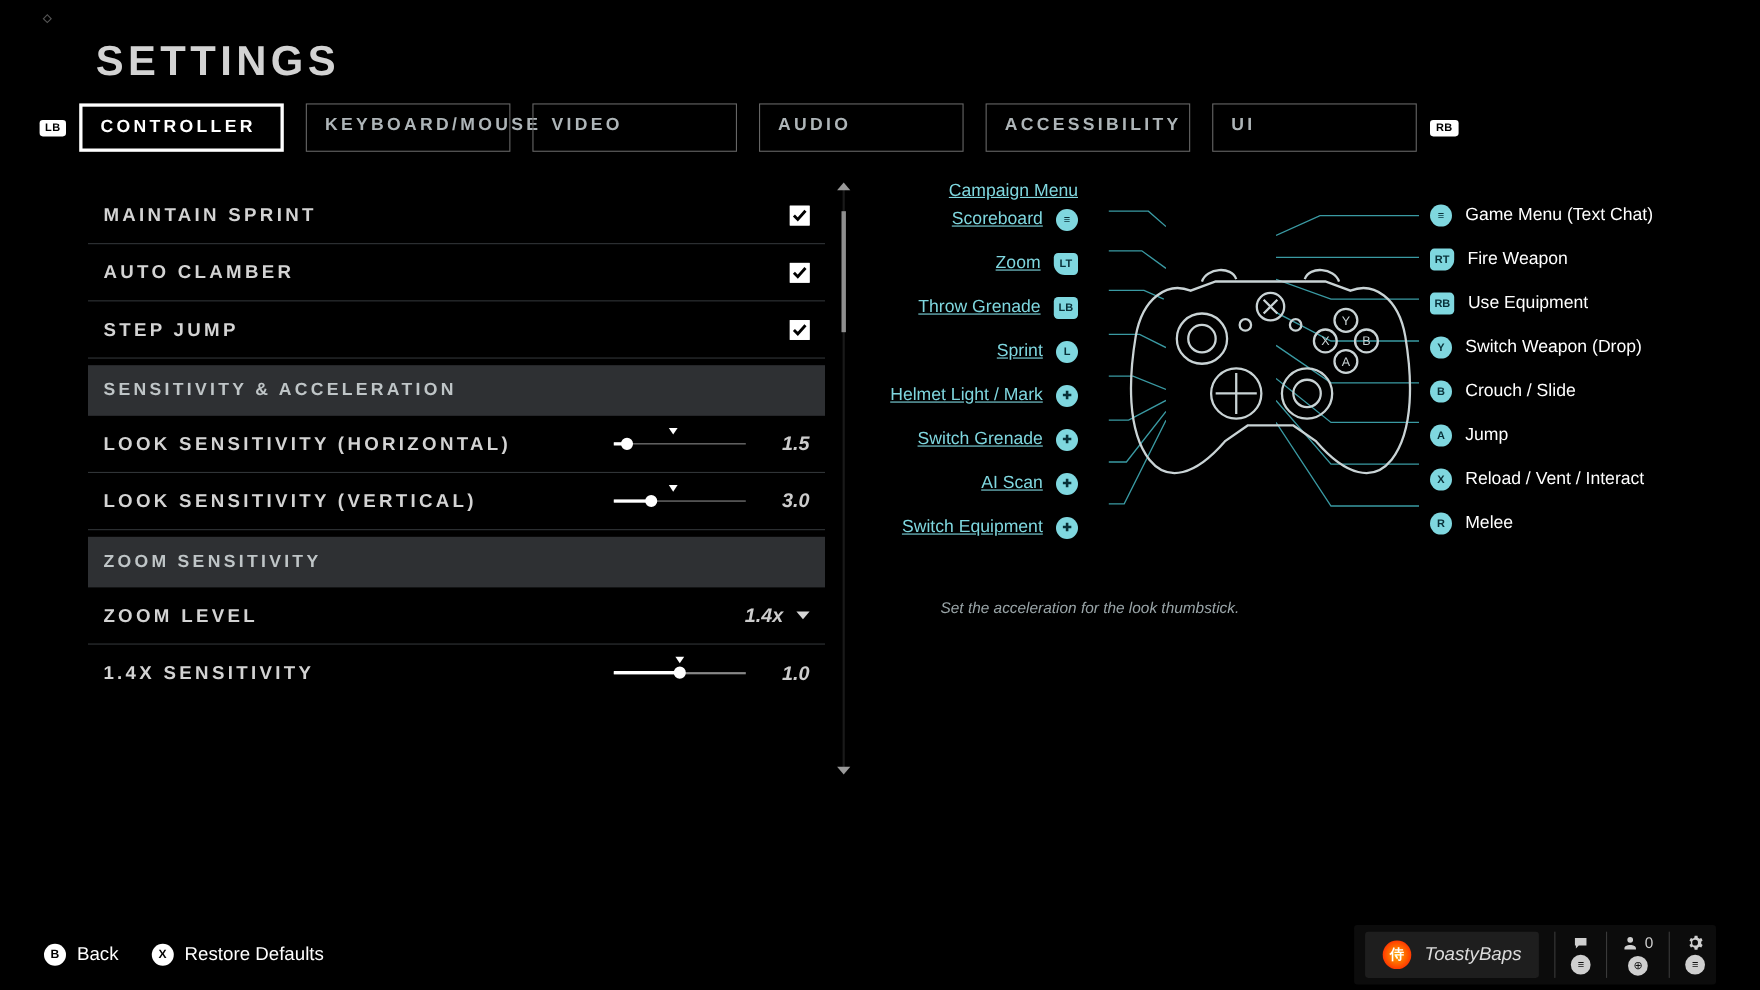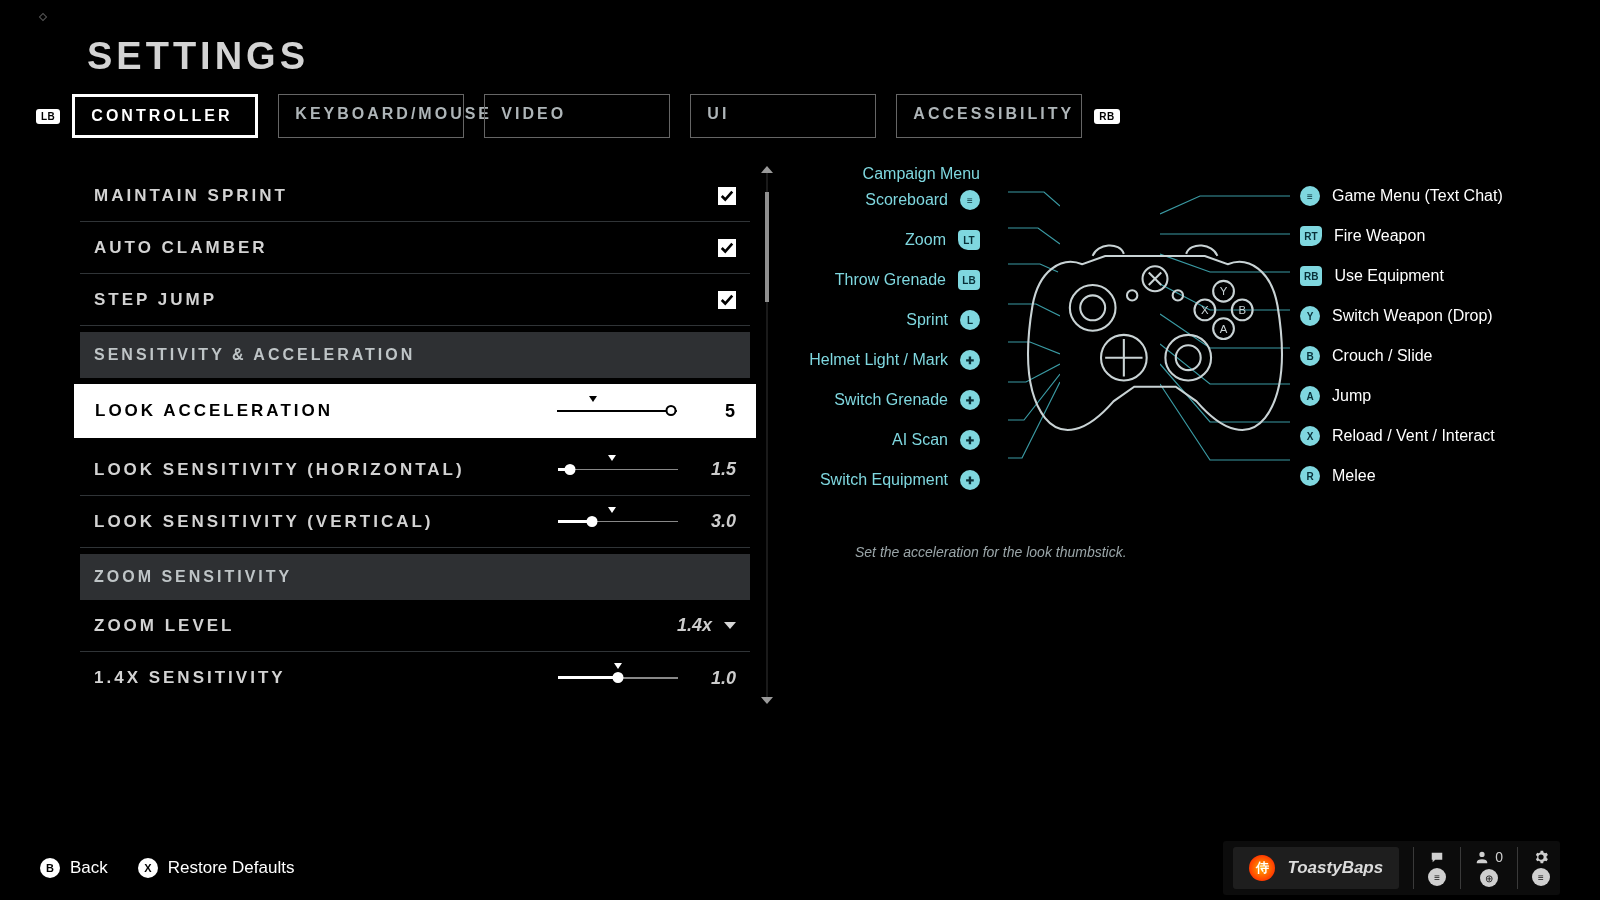--- a/index.html
+++ b/index.html
@@ -247,6 +247,7 @@
     <div class="tab active">CONTROLLER</div>
     <div class="tab">KEYBOARD/MOUSE</div>
     <div class="tab">VIDEO</div>
+    <div class="tab">AUDIO</div>
     <div class="tab">UI</div>
     <div class="tab">ACCESSIBILITY</div>
   </div>

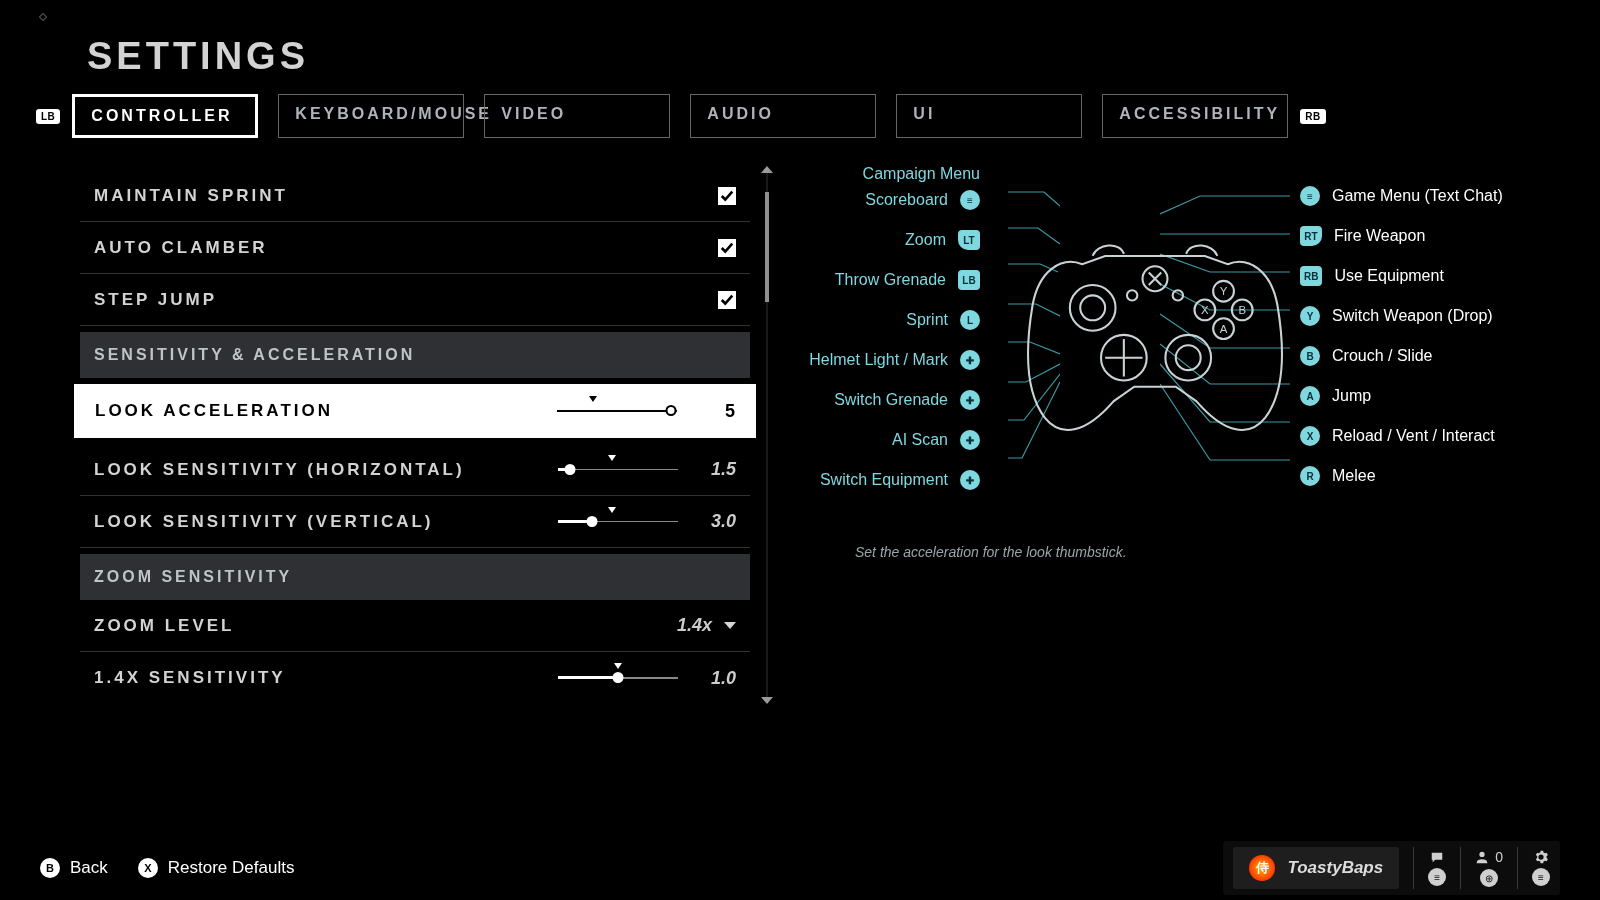--- a/index.html
+++ b/index.html
@@ -248,8 +248,8 @@
     <div class="tab">KEYBOARD/MOUSE</div>
     <div class="tab">VIDEO</div>
     <div class="tab">AUDIO</div>
+    <div class="tab">ACCESSIBILITY</div>
     <div class="tab">UI</div>
-    <div class="tab">ACCESSIBILITY</div>
   </div>
   <span class="bump">RB</span>
 </div>

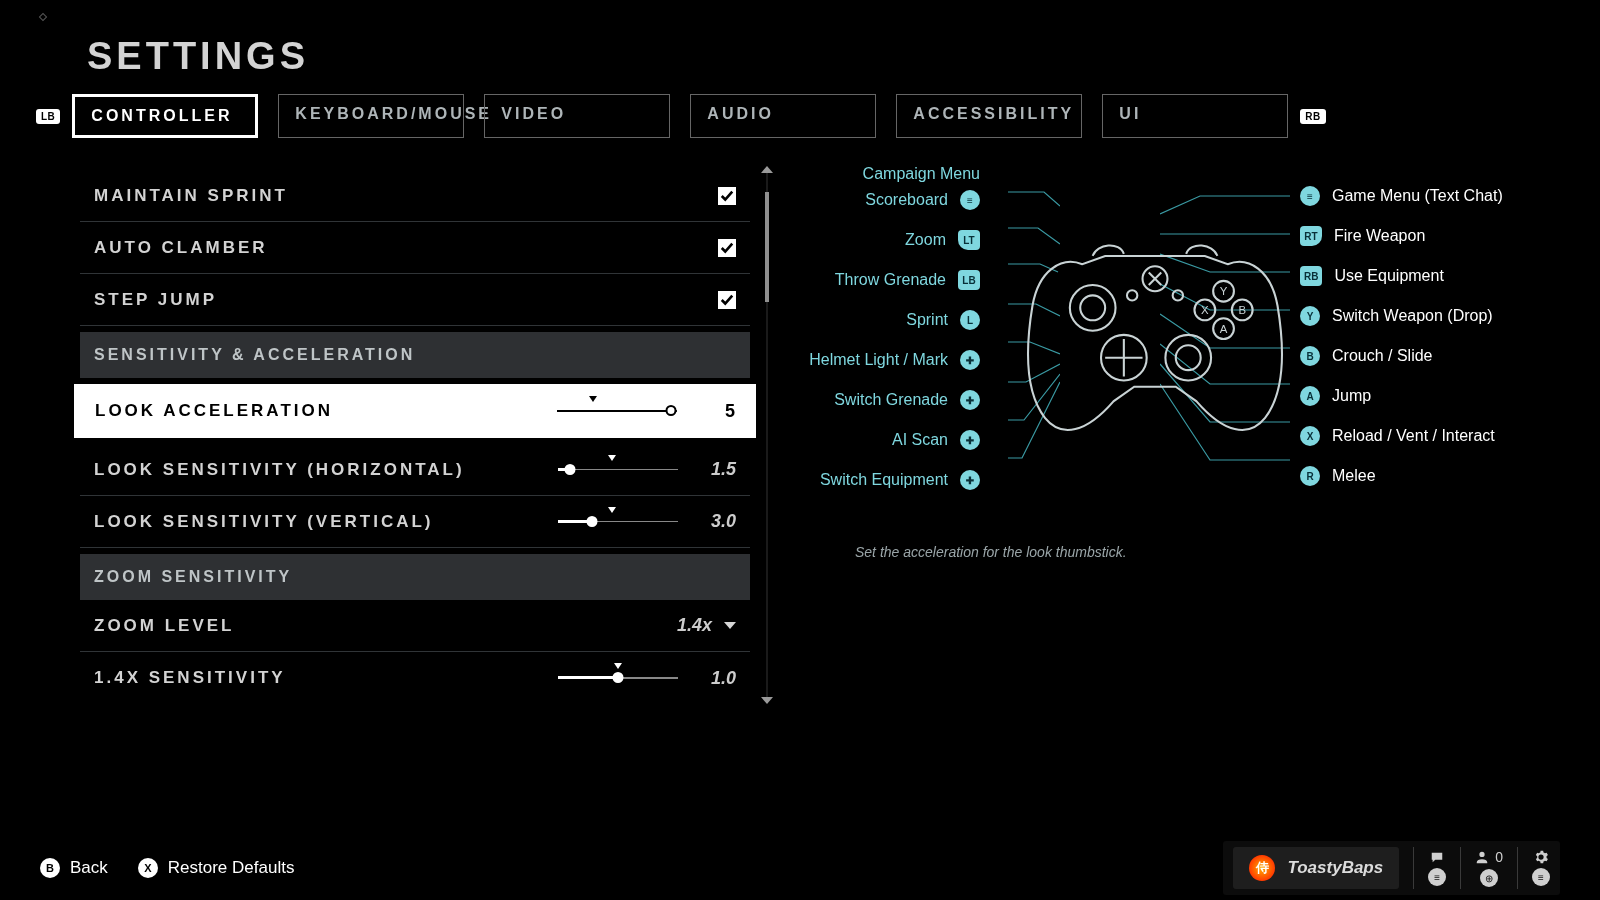--- a/index.html
+++ b/index.html
@@ -171,7 +171,7 @@
     color:#fff;font-size:16px;
   }
   .map-item{ display:flex;align-items:center;gap:12px; height:20px;}
-  .map-col-left .map-item{ justify-content:flex-end; }
+  .map-col-left .map-item{ justify-content:flex-end;text-decoration:underline; }
   .map-item .txt-left{ color:#7fd7df; }
   .map-item .txt-right{ color:#fff; }
   .pill{

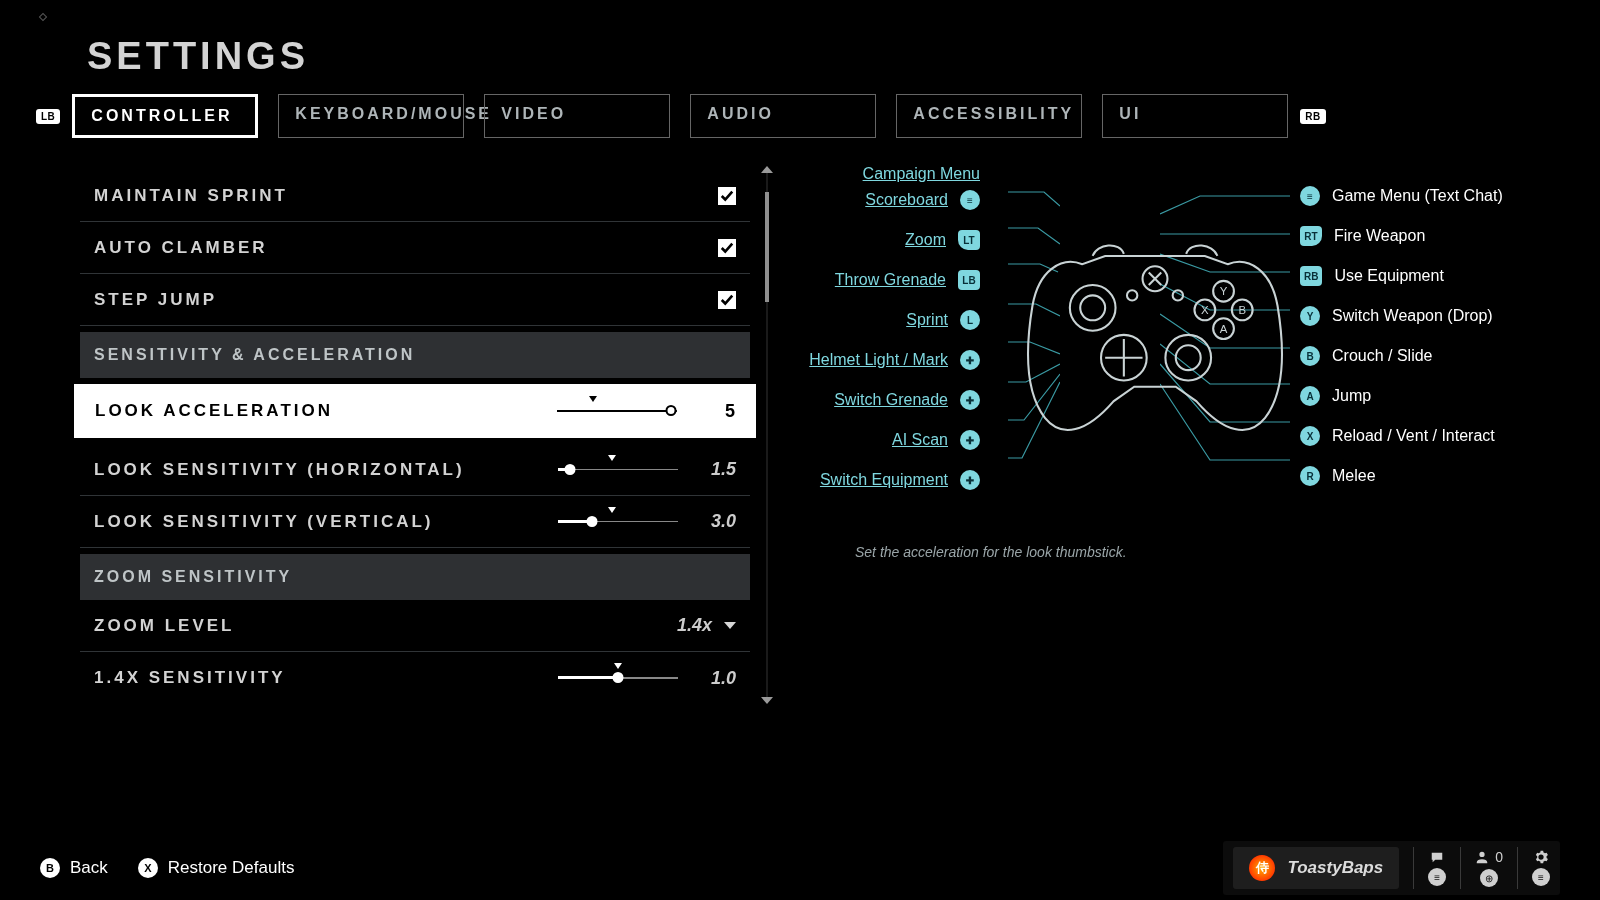--- a/index.html
+++ b/index.html
@@ -287,18 +287,6 @@
     <span class="label">SENSITIVITY &amp; ACCELERATION</span>
   </div>
 
-  <div class="row selected">
-    <span class="label">LOOK ACCELERATION</span>
-    <div class="slider-wrap">
-      <div class="slider">
-        <div class="track"></div>
-        <div class="default-mark" style="left:30%"></div>
-        <div class="fill" style="width:95%"></div>
-        <div class="knob" style="left:95%"></div>
-      </div>
-      <span class="value">5</span>
-    </div>
-  </div>
 
   <div class="row">
     <span class="label">LOOK SENSITIVITY (HORIZONTAL)</span>

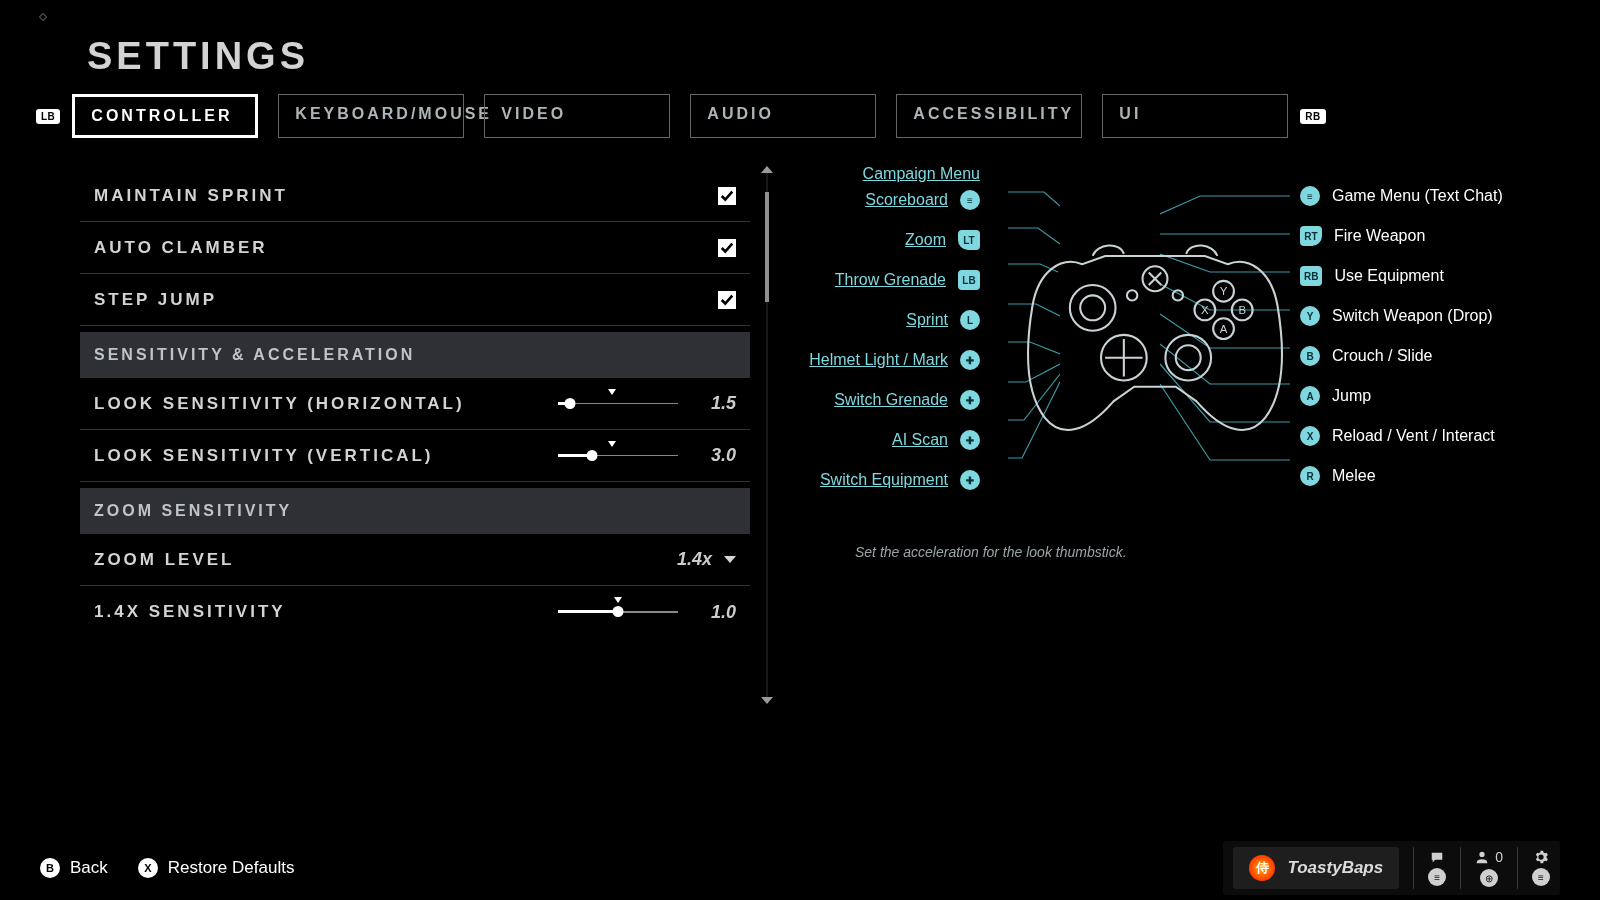--- a/index.html
+++ b/index.html
@@ -223,7 +223,7 @@
     display:flex;align-items:center;justify-content:center;
     color:#fff;font-size:13px;font-weight:700;
   }
-  .username{font-style:italic;font-weight:700;color:#dcdcdc;font-size:17px;}
+  .username{font-style:italic;font-weight:400;color:#dcdcdc;font-size:17px;}
   .vdiv{width:1px;height:42px;background:#3a3a3a;}
   .iconstack{display:flex;flex-direction:column;align-items:center;gap:4px;color:#cfcfcf;}
   .iconstack .mini{width:14px;height:14px;}

